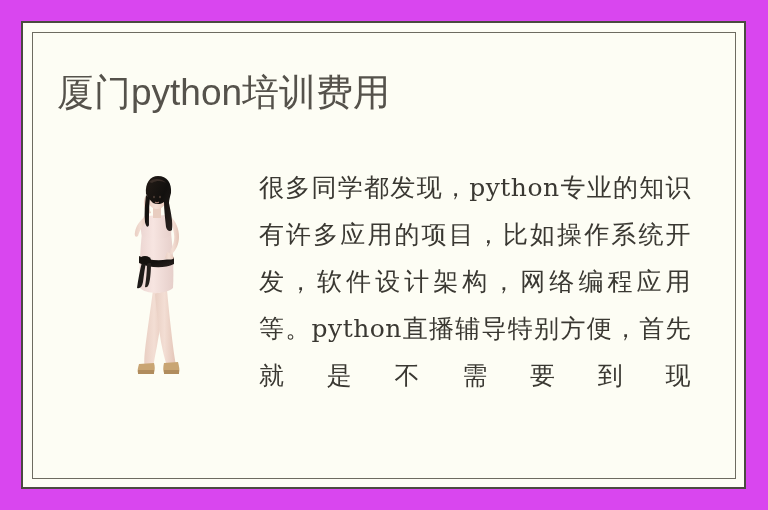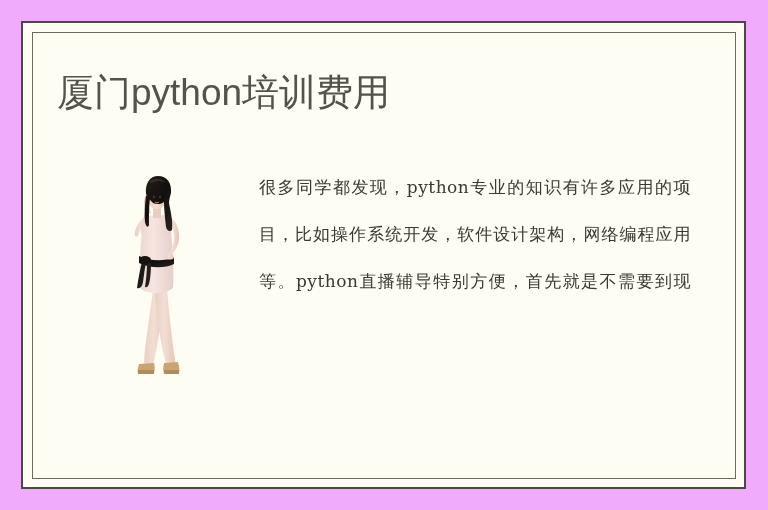--- a/index.html
+++ b/index.html
@@ -18,7 +18,7 @@
     position: relative;
     width: 768px;
     height: 510px;
-    background: #f0abfc;
+    background: #d946ef;
   }
 
   

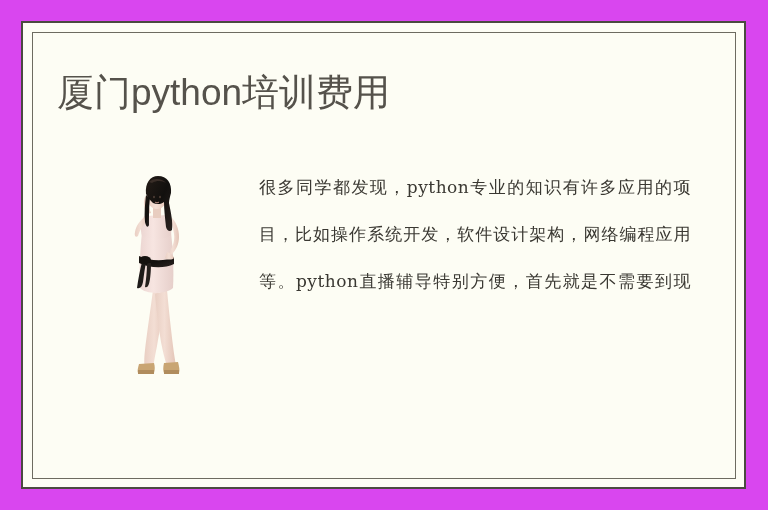--- a/index.html
+++ b/index.html
@@ -87,7 +87,7 @@
     left: 202px;
     top: 0px;
     width: 432px;
-    font-size: 17px;
+    font-size: 25px;
     line-height: 47px;
     color: #3a3832;
     text-align: justify;

